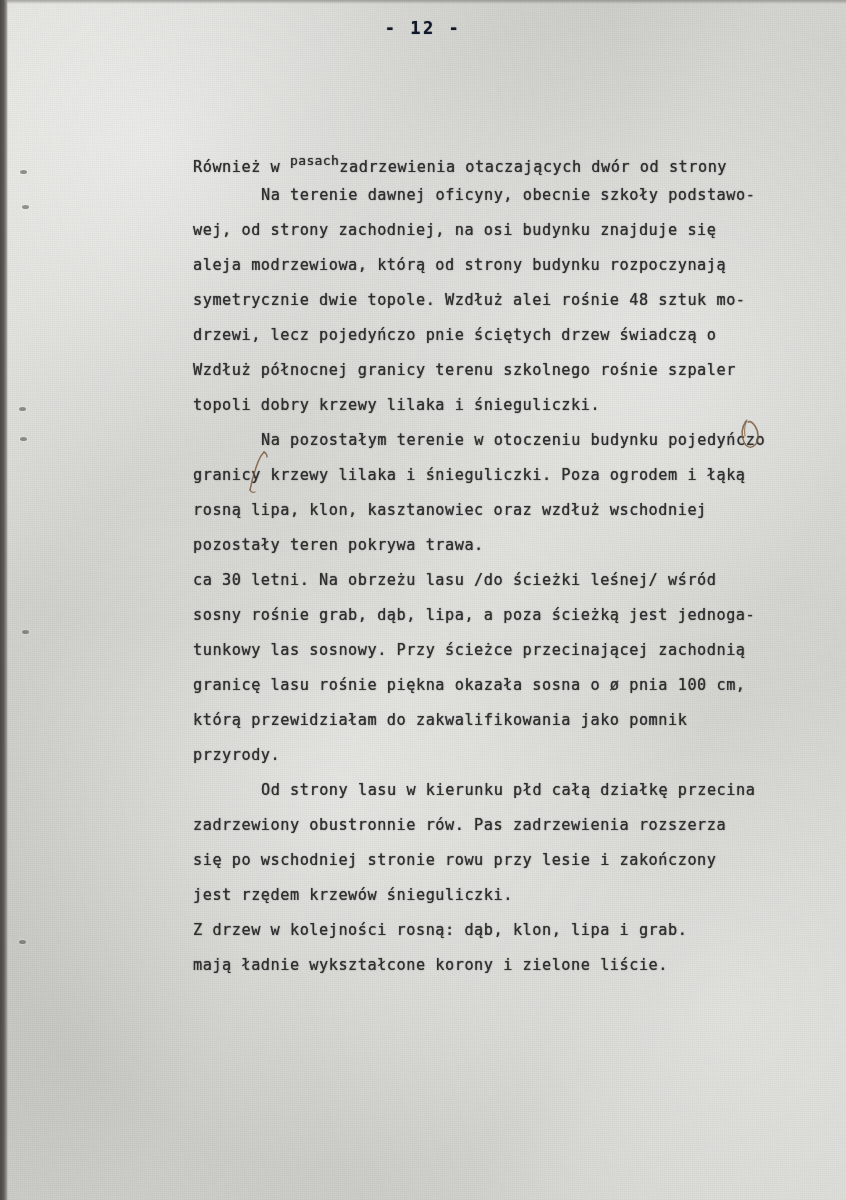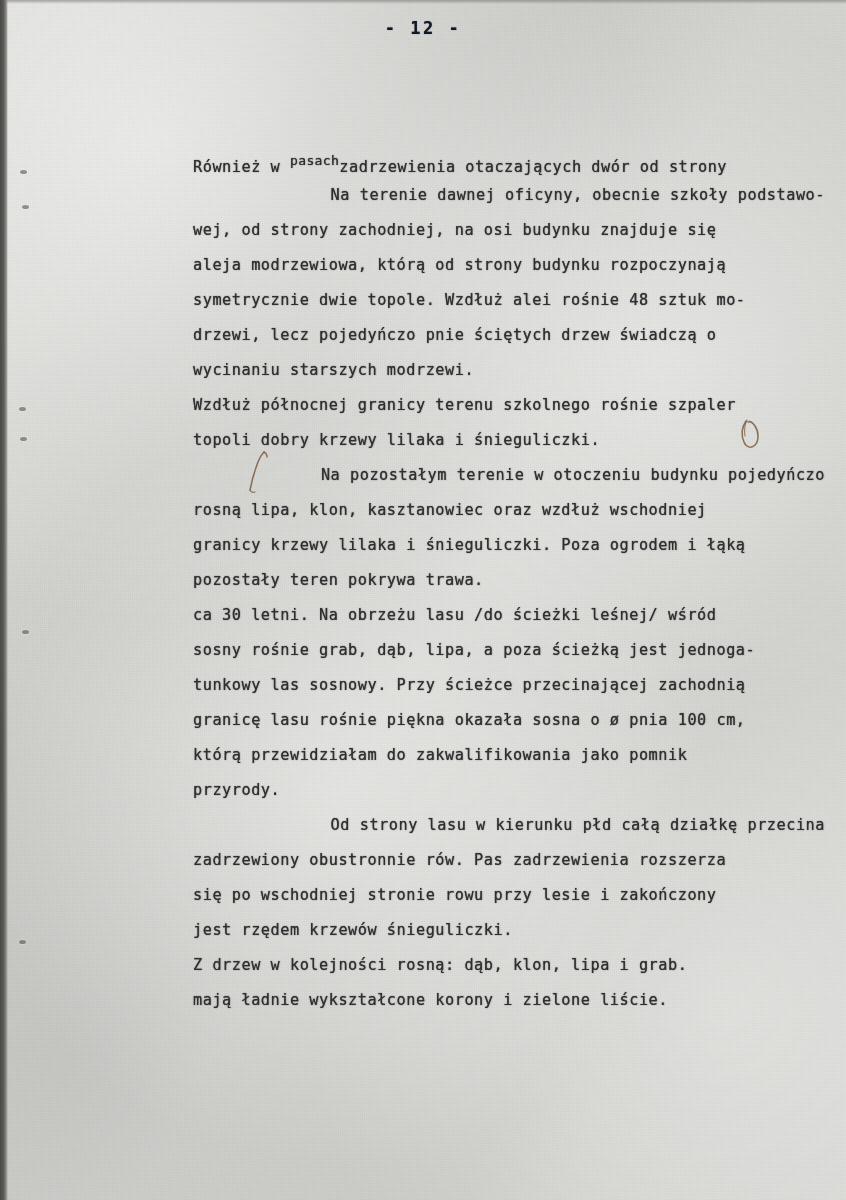--- a/index.html
+++ b/index.html
@@ -83,7 +83,7 @@
       0 0 0.9px rgba(55,55,58,0.85),
       0.4px 0.3px 1.4px rgba(90,90,92,0.40);
   }
-  .line.indent { text-indent: 68px; text-align: right; }
+  .line.indent { text-indent: 68px; }
   .sup {
     font-size: 13px;
     vertical-align: 7px;

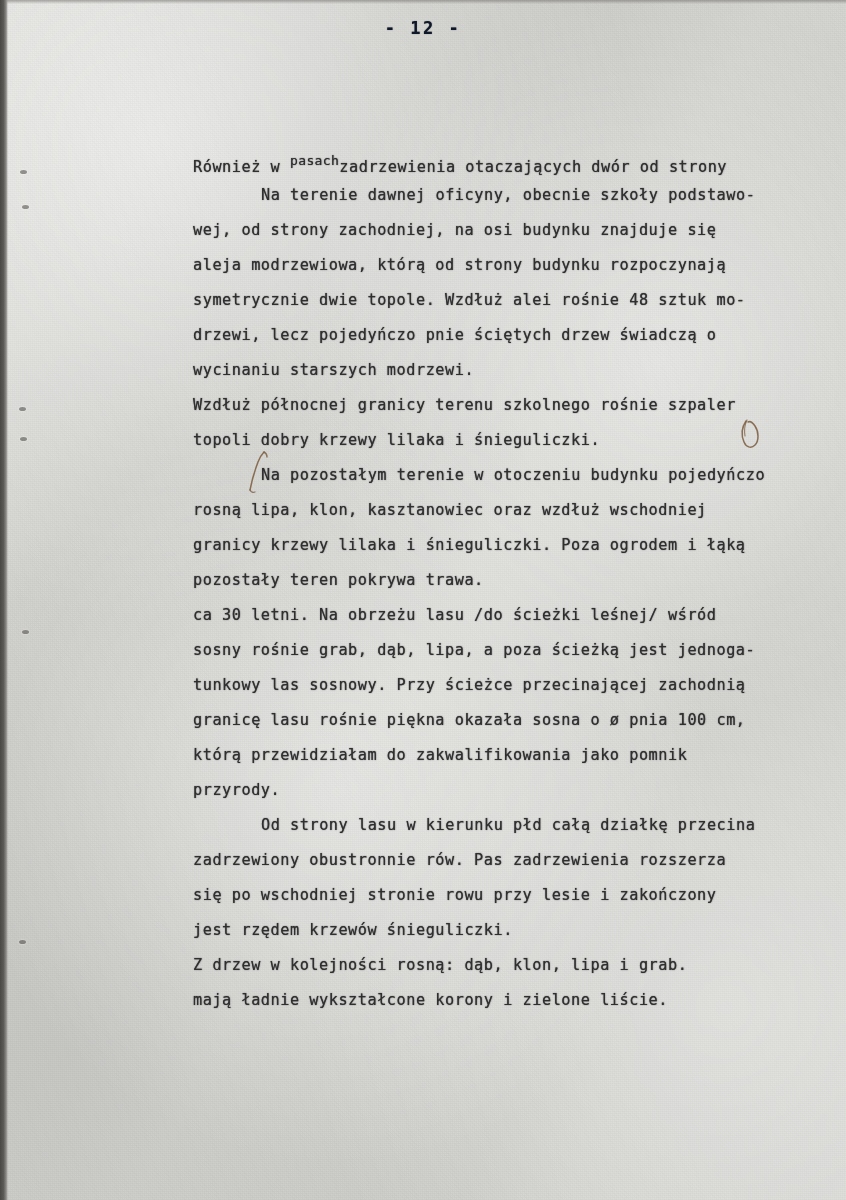--- a/index.html
+++ b/index.html
@@ -137,7 +137,6 @@
       <div class="line">aleja modrzewiowa, którą od strony budynku rozpoczynają</div>
       <div class="line">symetrycznie dwie topole. Wzdłuż alei rośnie 48 sztuk mo-</div>
       <div class="line">drzewi, lecz pojedyńczo pnie ściętych drzew świadczą o</div>
-      <div class="line">wycinaniu starszych modrzewi.</div>
       <div class="line">Wzdłuż północnej granicy terenu szkolnego rośnie szpaler</div>
       <div class="line">topoli dobry krzewy lilaka i śnieguliczki.</div>
       <div class="line indent">Na pozostałym terenie w otoczeniu budynku pojedyńczo</div>

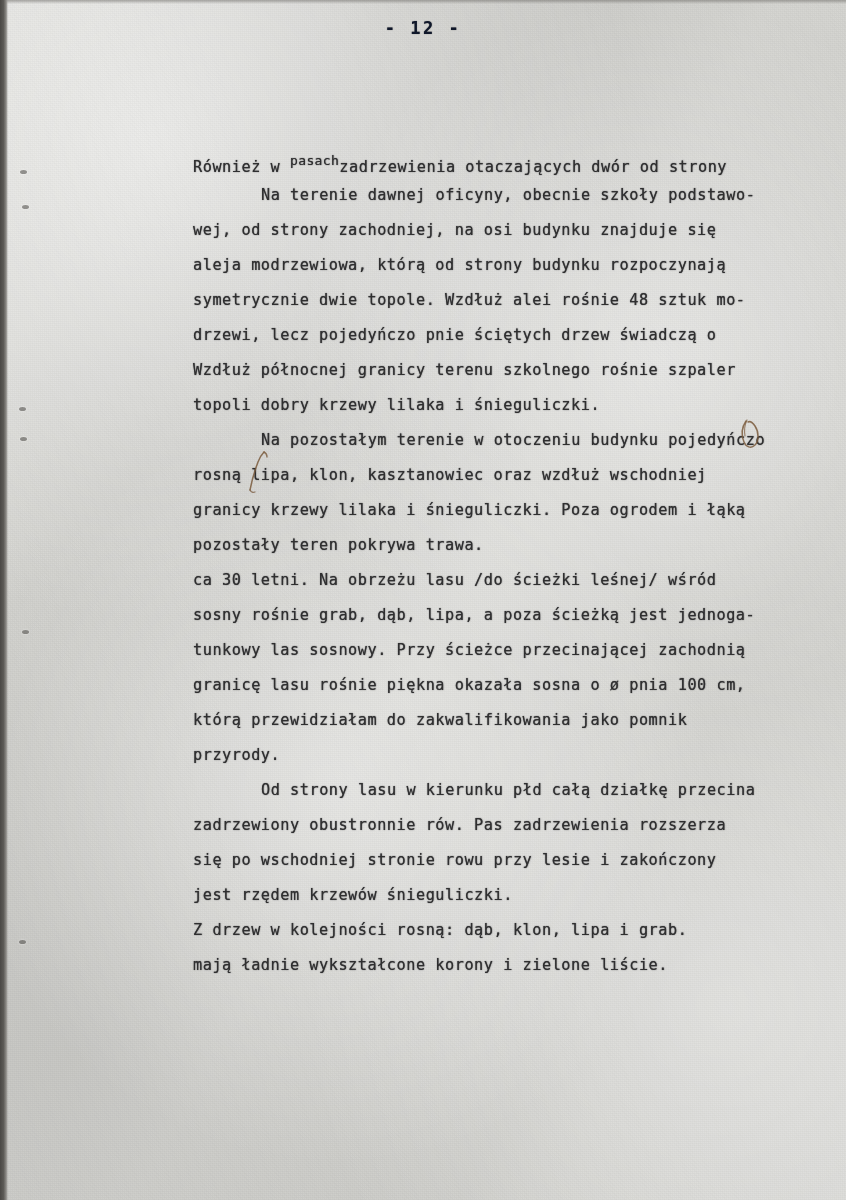--- a/index.html
+++ b/index.html
@@ -140,8 +140,8 @@
       <div class="line">Wzdłuż północnej granicy terenu szkolnego rośnie szpaler</div>
       <div class="line">topoli dobry krzewy lilaka i śnieguliczki.</div>
       <div class="line indent">Na pozostałym terenie w otoczeniu budynku pojedyńczo</div>
+      <div class="line">granicy krzewy lilaka i śnieguliczki. Poza ogrodem i łąką</div>
       <div class="line">rosną lipa, klon, kasztanowiec oraz wzdłuż wschodniej</div>
-      <div class="line">granicy krzewy lilaka i śnieguliczki. Poza ogrodem i łąką</div>
       <div class="line">pozostały teren pokrywa trawa.</div>
       <div class="line">ca 30 letni. Na obrzeżu lasu /do ścieżki leśnej/ wśród</div>
       <div class="line">sosny rośnie grab, dąb, lipa, a poza ścieżką jest jednoga-</div>

